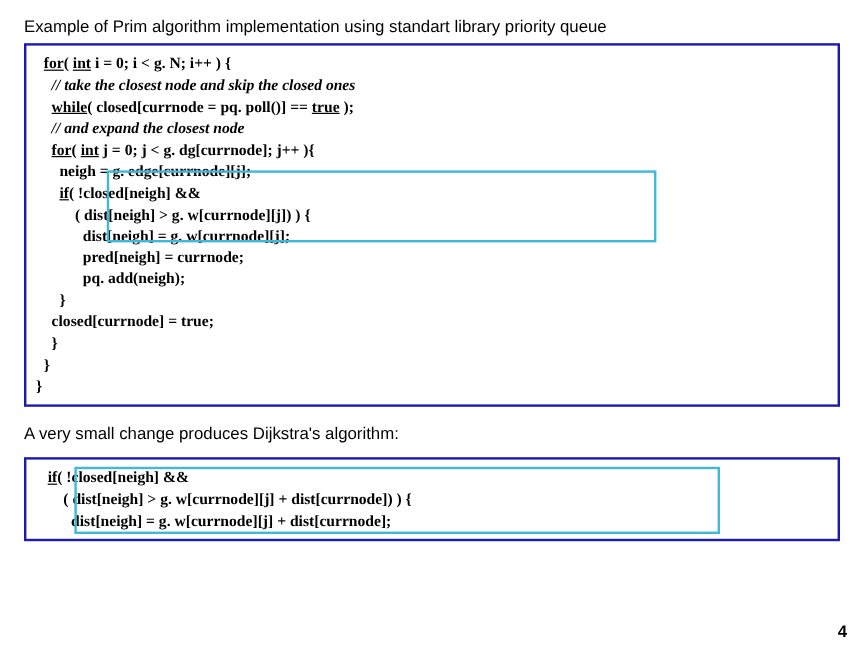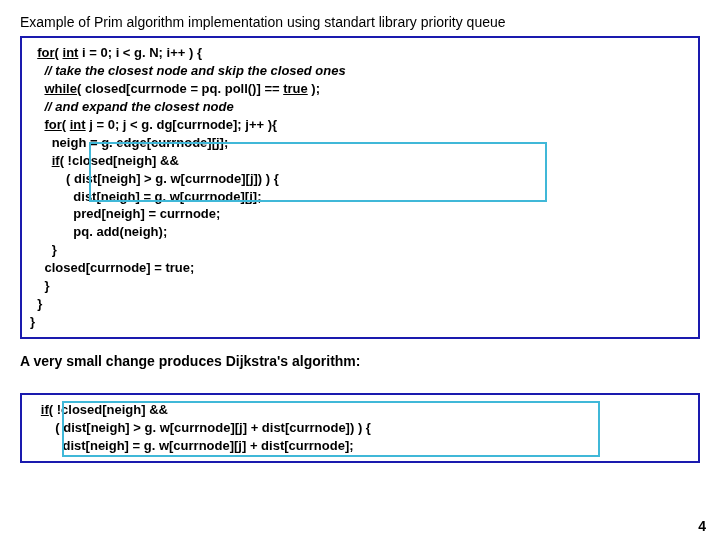--- a/index.html
+++ b/index.html
@@ -25,7 +25,7 @@
   .codebox {
     border: 2px solid #1a1aae;
     padding: 6px 8px 6px 8px;
-    font-family: Liberation Sans, sans-serif;
+    font-family: Liberation Serif, serif;
     font-size: 13px;
     line-height: 1.38;
     color: #000;

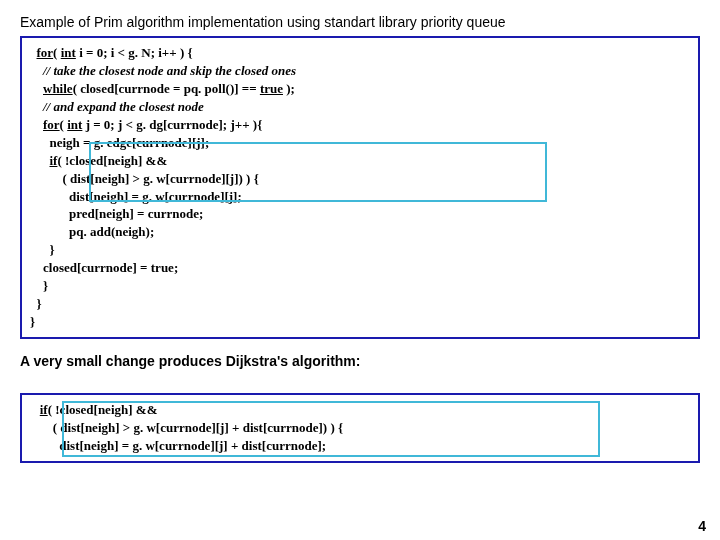--- a/index.html
+++ b/index.html
@@ -18,9 +18,9 @@
   }
   .subtitle {
     font-size: 14px;
-    font-weight: bold;
+    font-weight: normal;
     margin-top: 14px;
-    margin-bottom: 24px;
+    margin-bottom: 12px;
   }
   .codebox {
     border: 2px solid #1a1aae;

